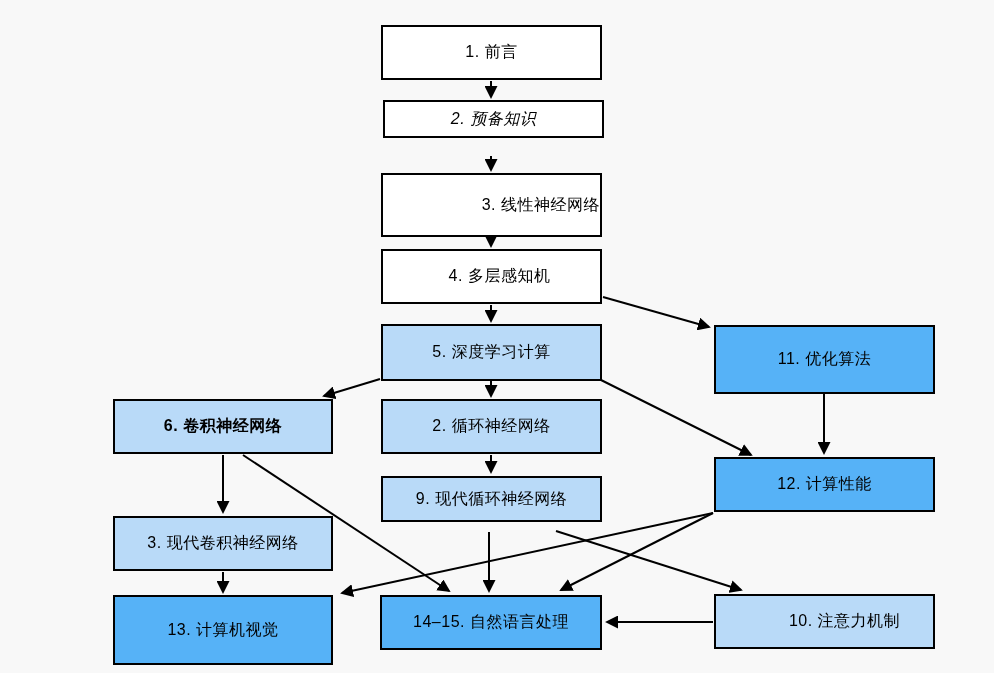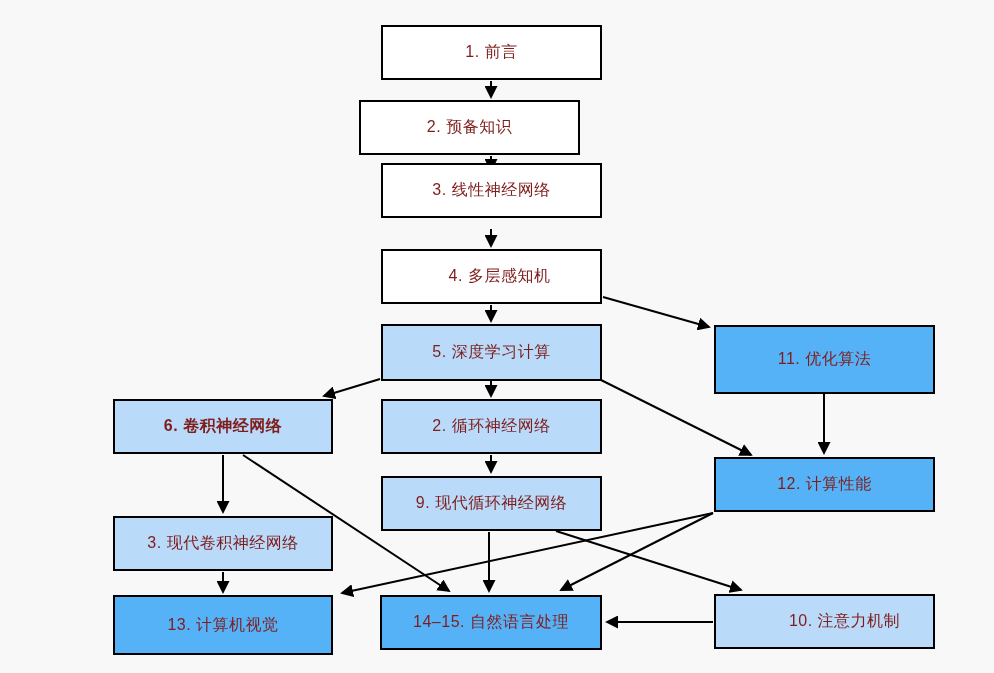--- a/index.html
+++ b/index.html
@@ -30,7 +30,7 @@
     align-items: center;
     justify-content: center;
     font-size: 16px;
-    color: #7f1d1d;
+    color: #000000;
     z-index: 2;
     white-space: nowrap;
     letter-spacing: 0.5px;

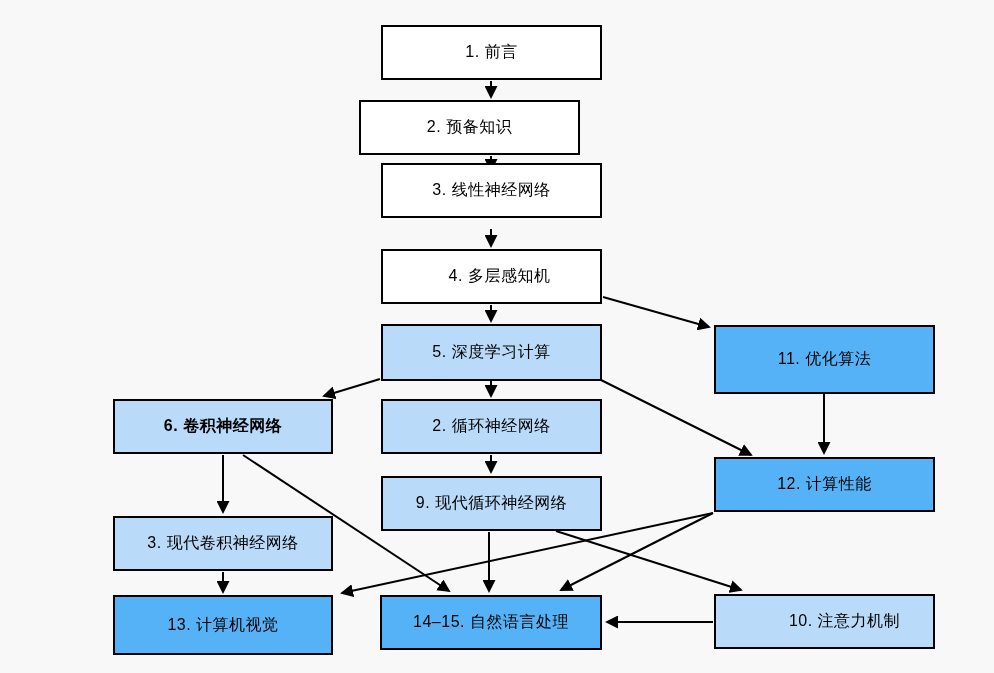--- a/index.html
+++ b/index.html
@@ -74,7 +74,7 @@
       <div class="node white" style="left: 381px; top: 25px; width: 221px; height: 55px;">
         <span>1. 前言</span>
       </div>
-      <div class="node white" style="left: 359px; top: 100px; width: 221px; height: 55px;">
+      <div class="node white" style="left: 383px; top: 100px; width: 221px; height: 38px; font-style: italic;">
         <span>2. 预备知识</span>
       </div>
       <div class="node white" style="left: 381px; top: 163px; width: 221px; height: 55px;">

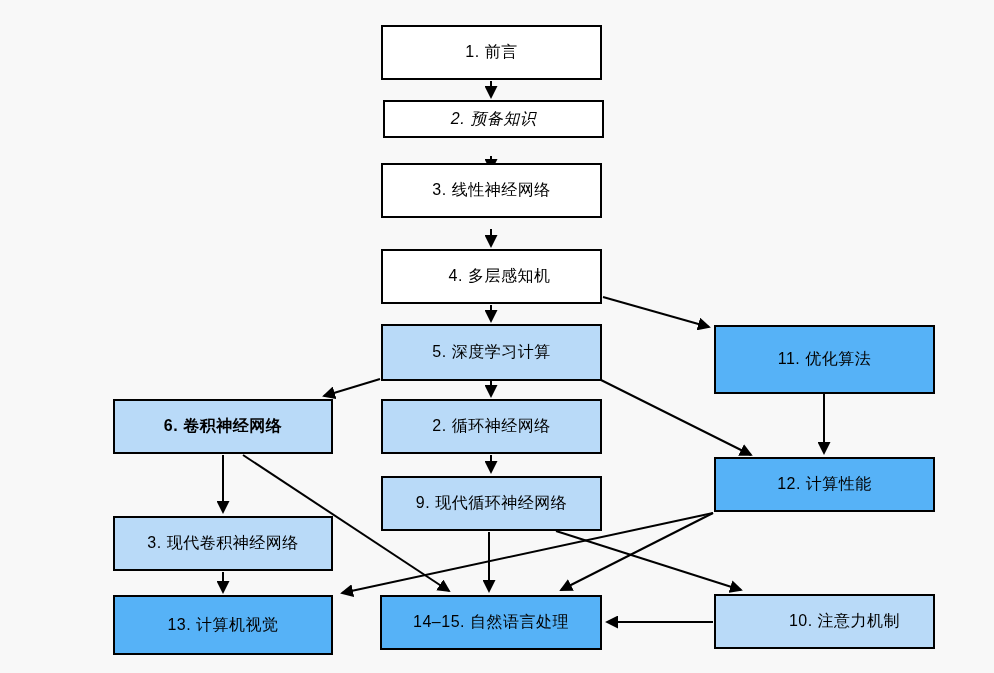--- a/index.html
+++ b/index.html
@@ -77,7 +77,7 @@
       <div class="node white" style="left: 383px; top: 100px; width: 221px; height: 38px; font-style: italic;">
         <span>2. 预备知识</span>
       </div>
-      <div class="node white" style="left: 381px; top: 163px; width: 221px; height: 55px;">
+      <div class="node white" style="left: 381px; top: 173px; width: 221px; height: 64px; justify-content: flex-end;">
         <span>3. 线性神经网络</span>
       </div>
       <div class="node white" style="left: 381px; top: 249px; width: 221px; height: 55px; padding-left: 16px;">

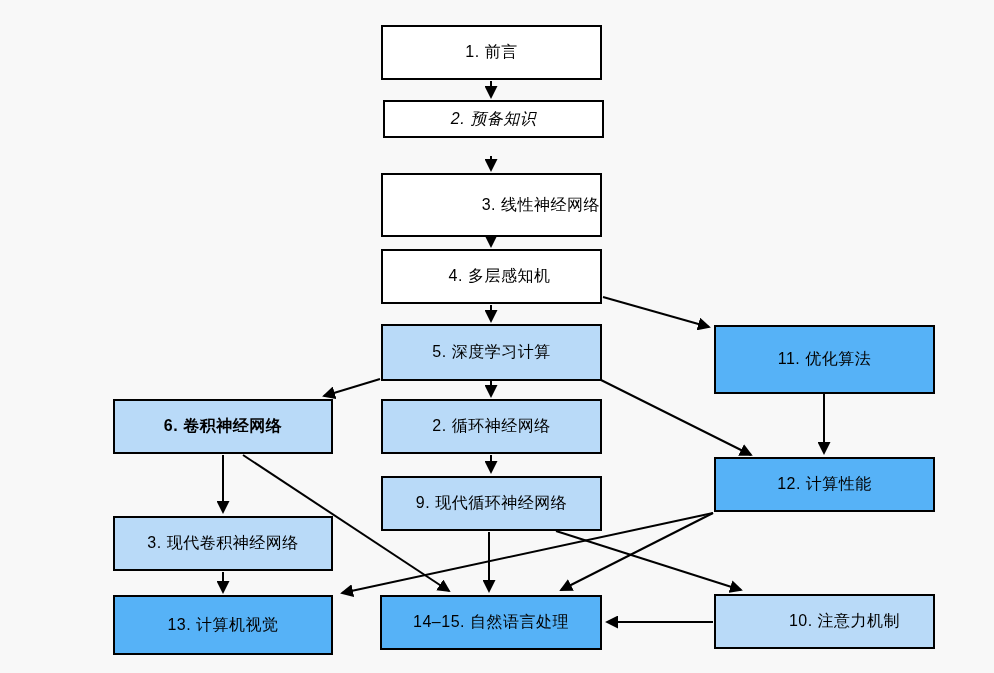--- a/index.html
+++ b/index.html
@@ -98,7 +98,7 @@
       <div class="node medium" style="left: 714px; top: 457px; width: 221px; height: 55px;">
         <span>12. 计算性能</span>
       </div>
-      <div class="node light" style="left: 381px; top: 476px; width: 221px; height: 55px;">
+      <div class="node light" style="left: 381px; top: 476px; width: 221px; height: 46px;">
         <span>9. 现代循环神经网络</span>
       </div>
       <div class="node light" style="left: 113px; top: 516px; width: 220px; height: 55px;">

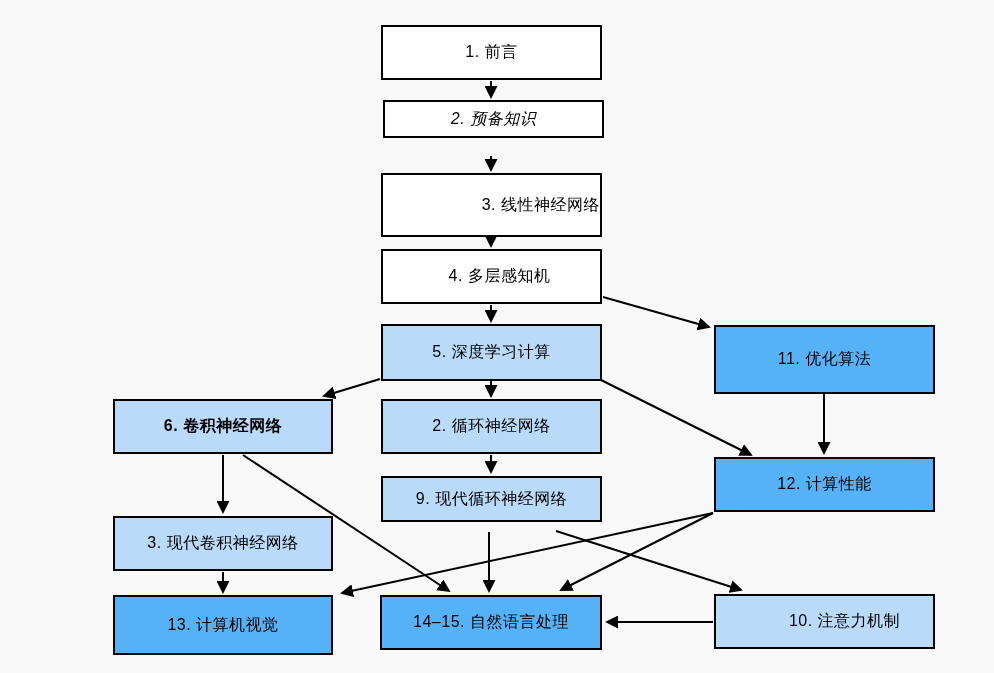--- a/index.html
+++ b/index.html
@@ -104,7 +104,7 @@
       <div class="node light" style="left: 113px; top: 516px; width: 220px; height: 55px;">
         <span>3. 现代卷积神经网络</span>
       </div>
-      <div class="node medium" style="left: 113px; top: 595px; width: 220px; height: 60px; align-items: center;">
+      <div class="node medium" style="left: 113px; top: 595px; width: 220px; height: 70px; align-items: center;">
         <span>13. 计算机视觉</span>
       </div>
       <div class="node medium" style="left: 380px; top: 595px; width: 222px; height: 55px;">

